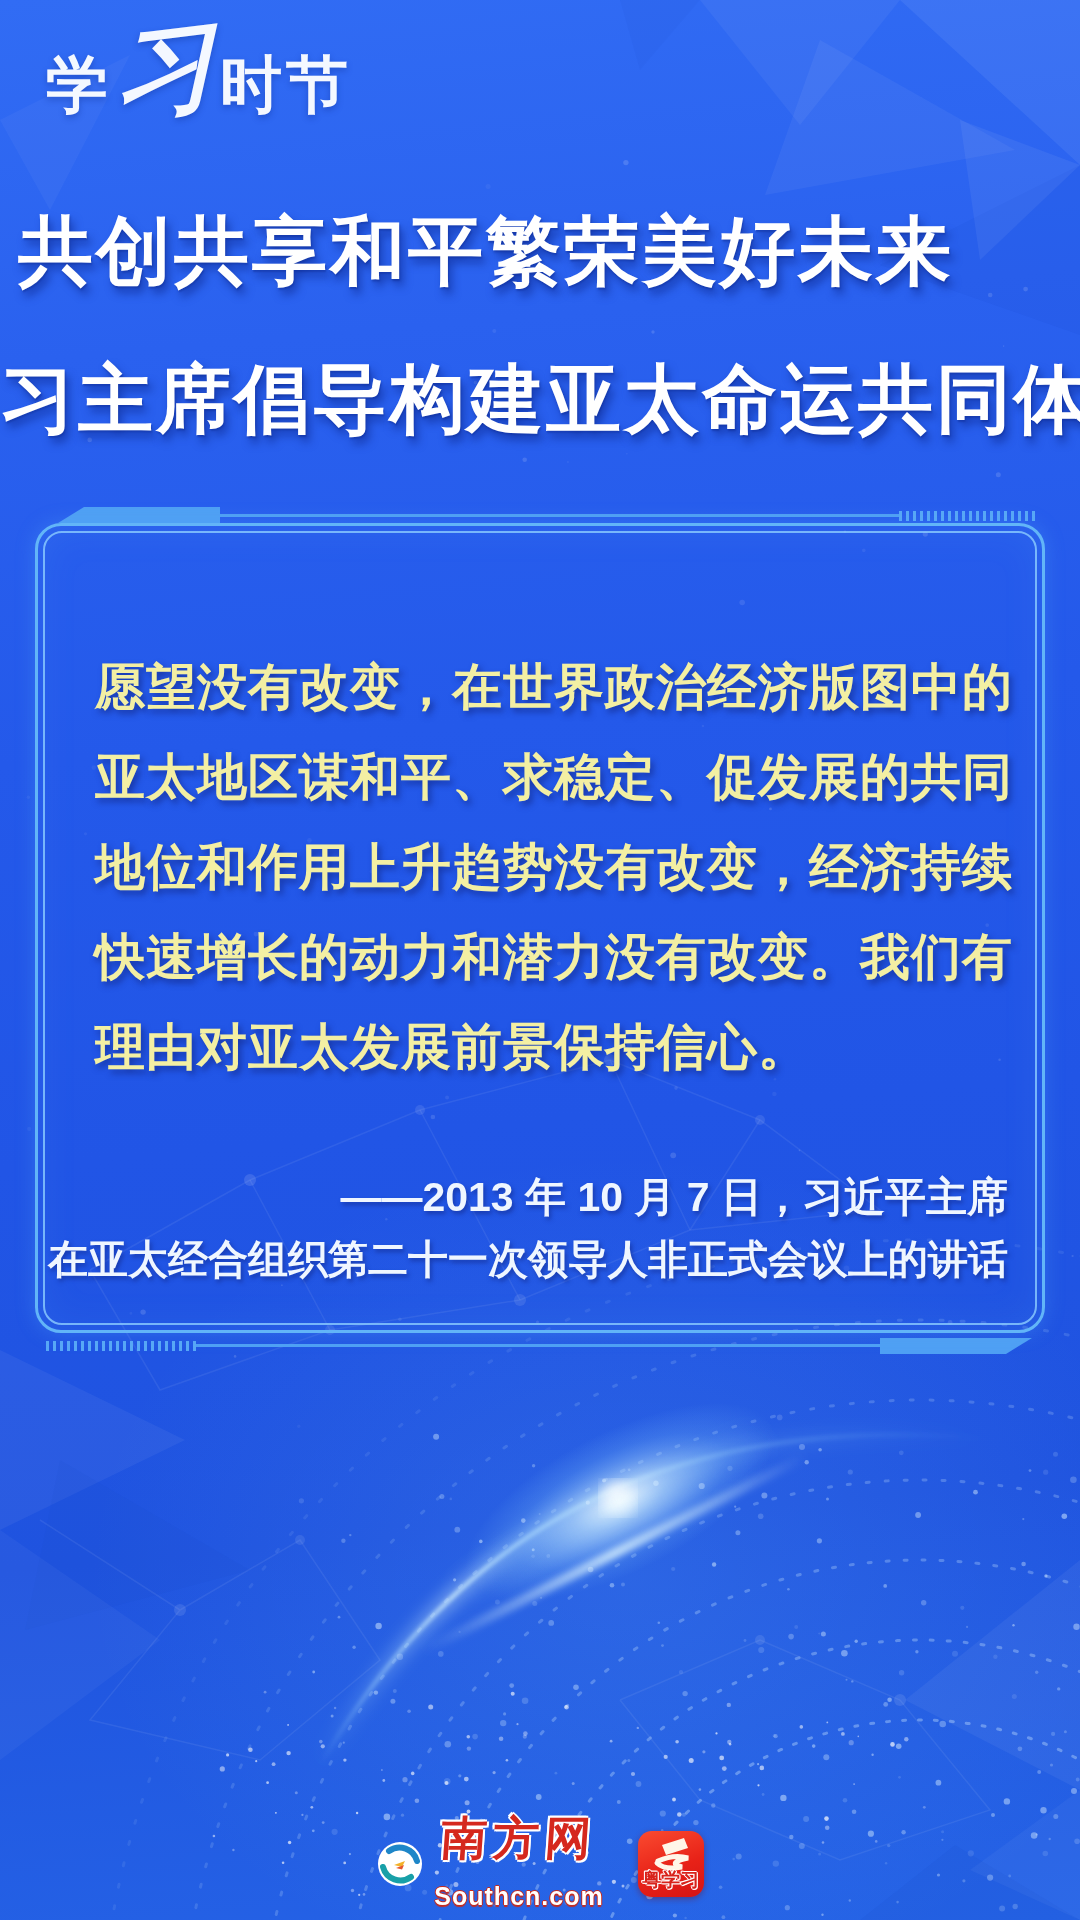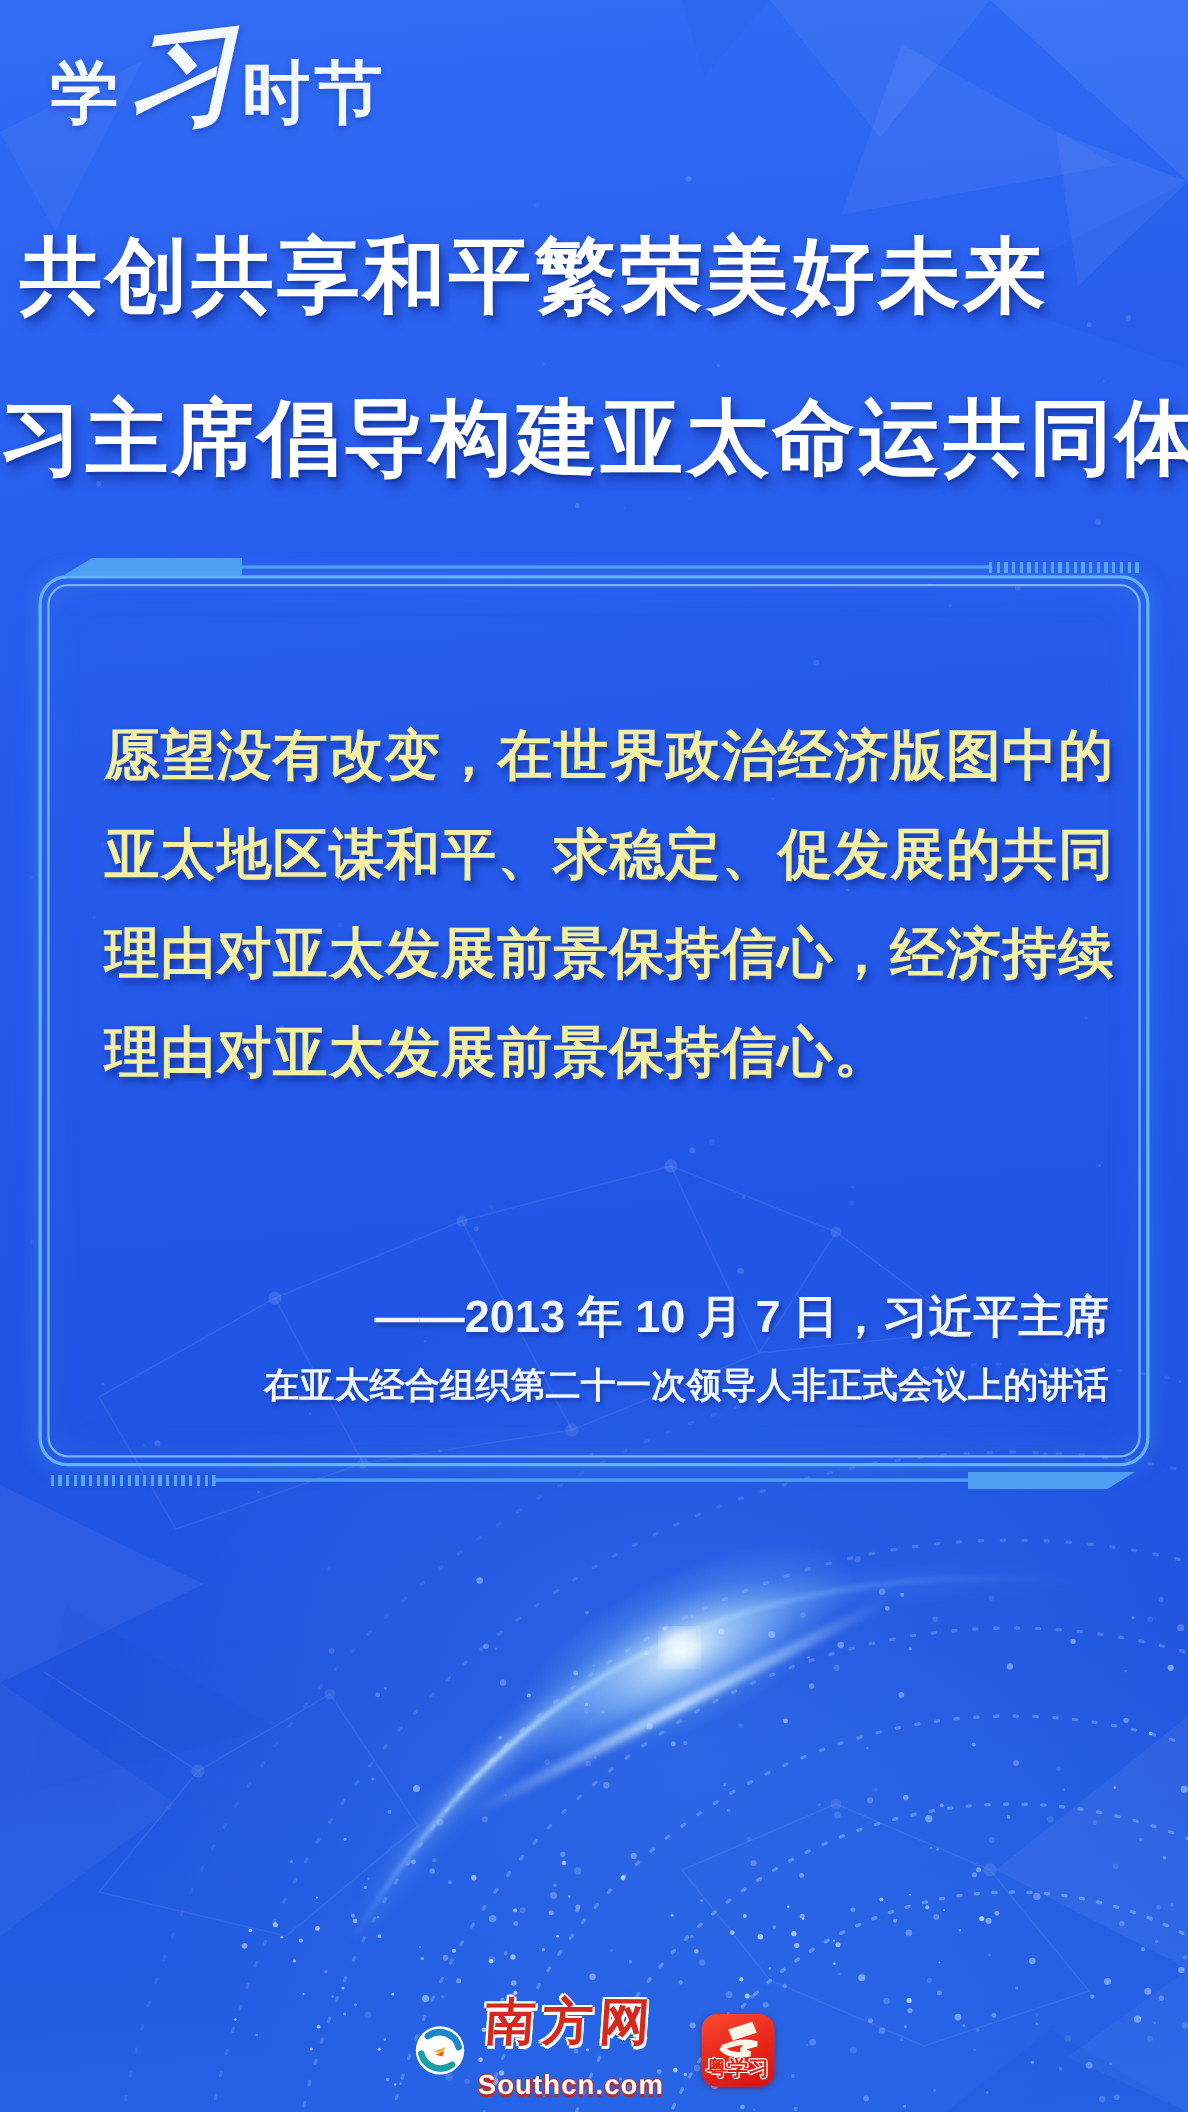--- a/index.html
+++ b/index.html
@@ -530,7 +530,7 @@
   <div class="abs quote-text">
     <div class="quote-line">愿望没有改变，在世界政治经济版图中的</div>
     <div class="quote-line">亚太地区谋和平、求稳定、促发展的共同</div>
-    <div class="quote-line">理由对亚太发展前景保持信心，经济持续</div>
+    <div class="quote-line">地位和作用上升趋势没有改变，经济持续</div>
     <div class="quote-line">理由对亚太发展前景保持信心。</div>
   </div>
 

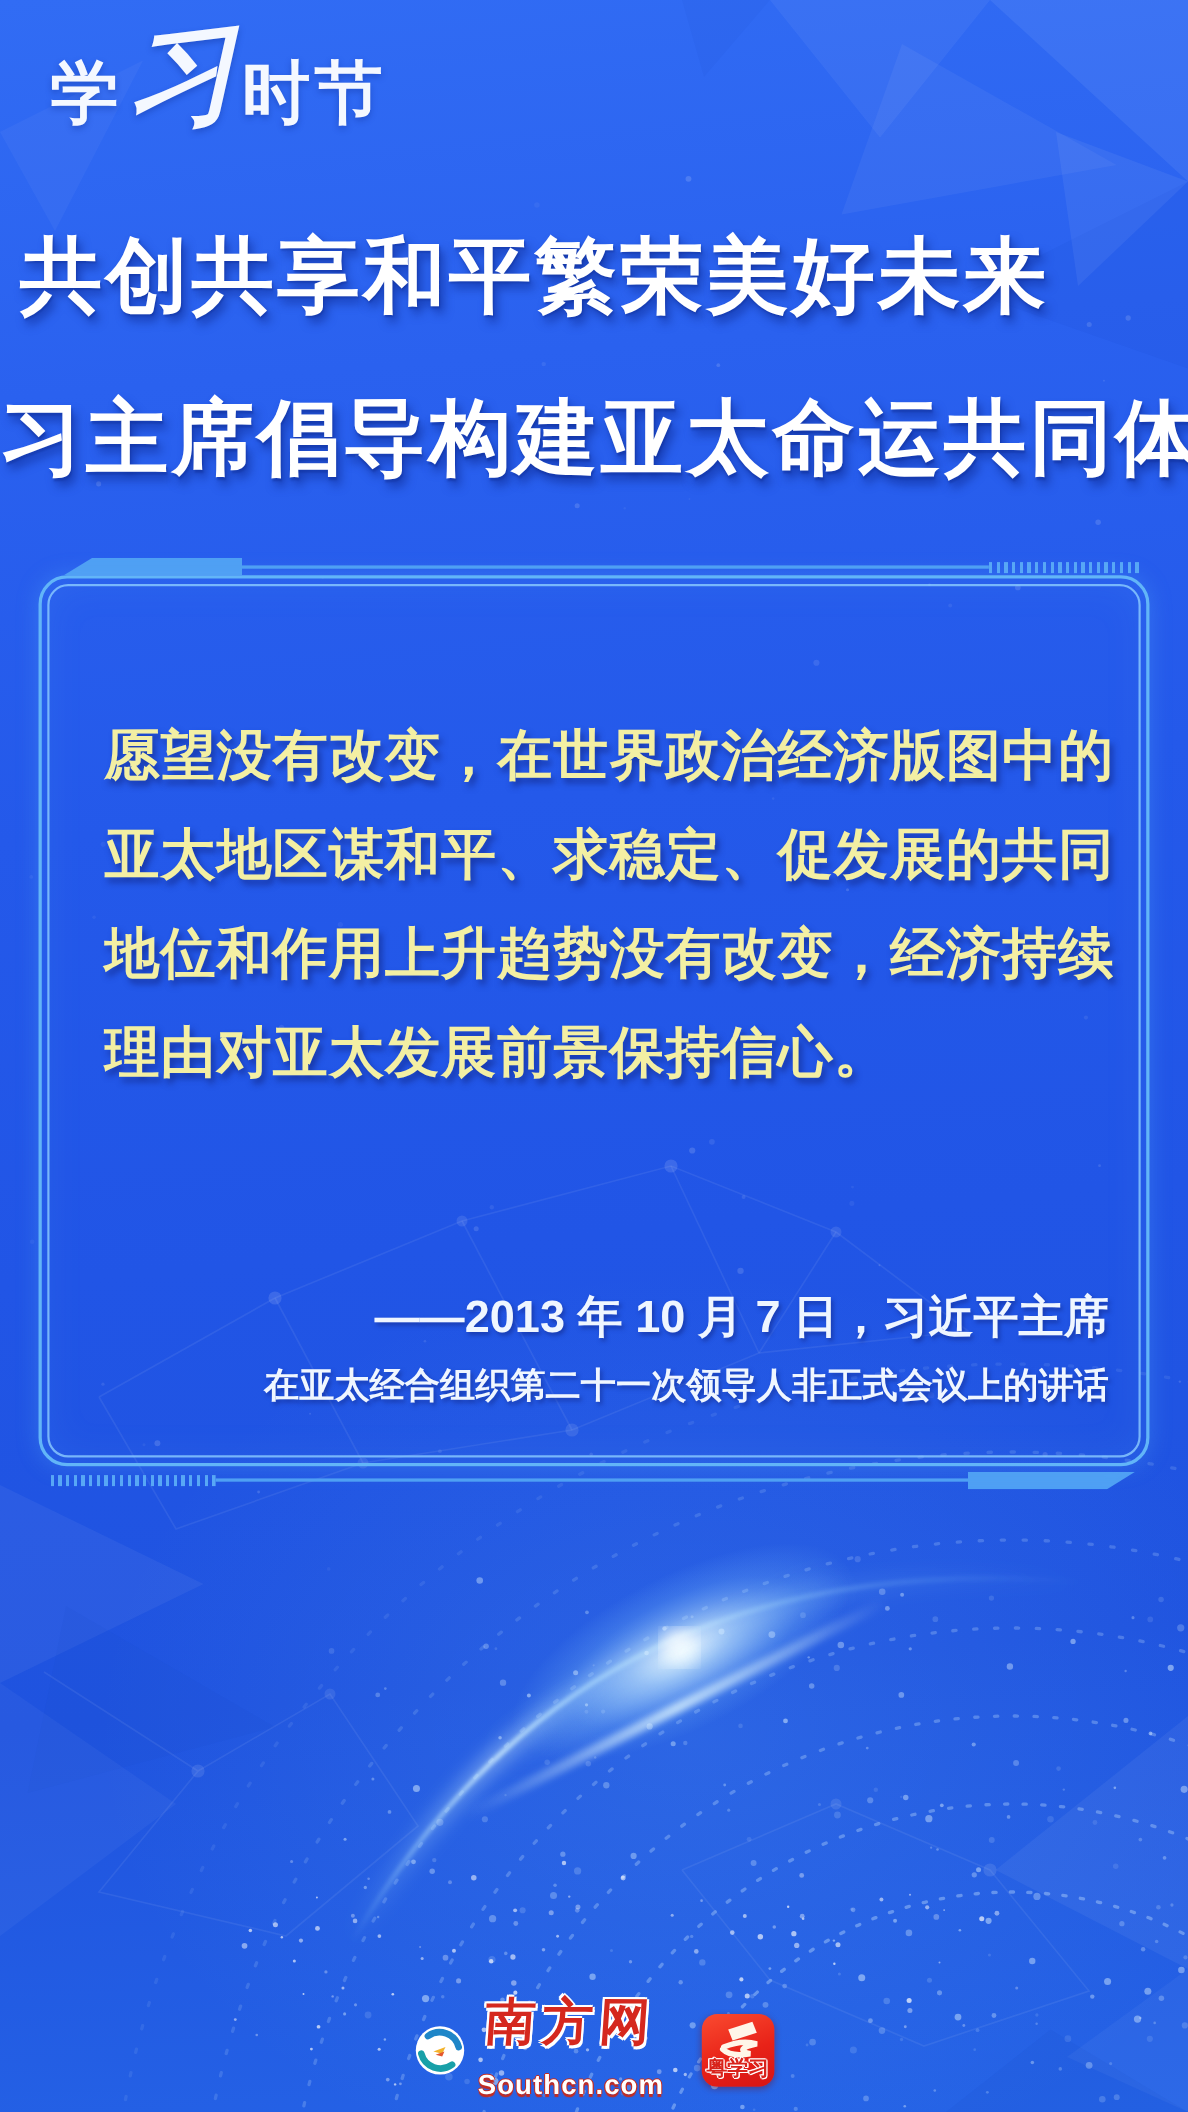--- a/index.html
+++ b/index.html
@@ -531,6 +531,7 @@
     <div class="quote-line">愿望没有改变，在世界政治经济版图中的</div>
     <div class="quote-line">亚太地区谋和平、求稳定、促发展的共同</div>
     <div class="quote-line">地位和作用上升趋势没有改变，经济持续</div>
+    <div class="quote-line">快速增长的动力和潜力没有改变。我们有</div>
     <div class="quote-line">理由对亚太发展前景保持信心。</div>
   </div>
 

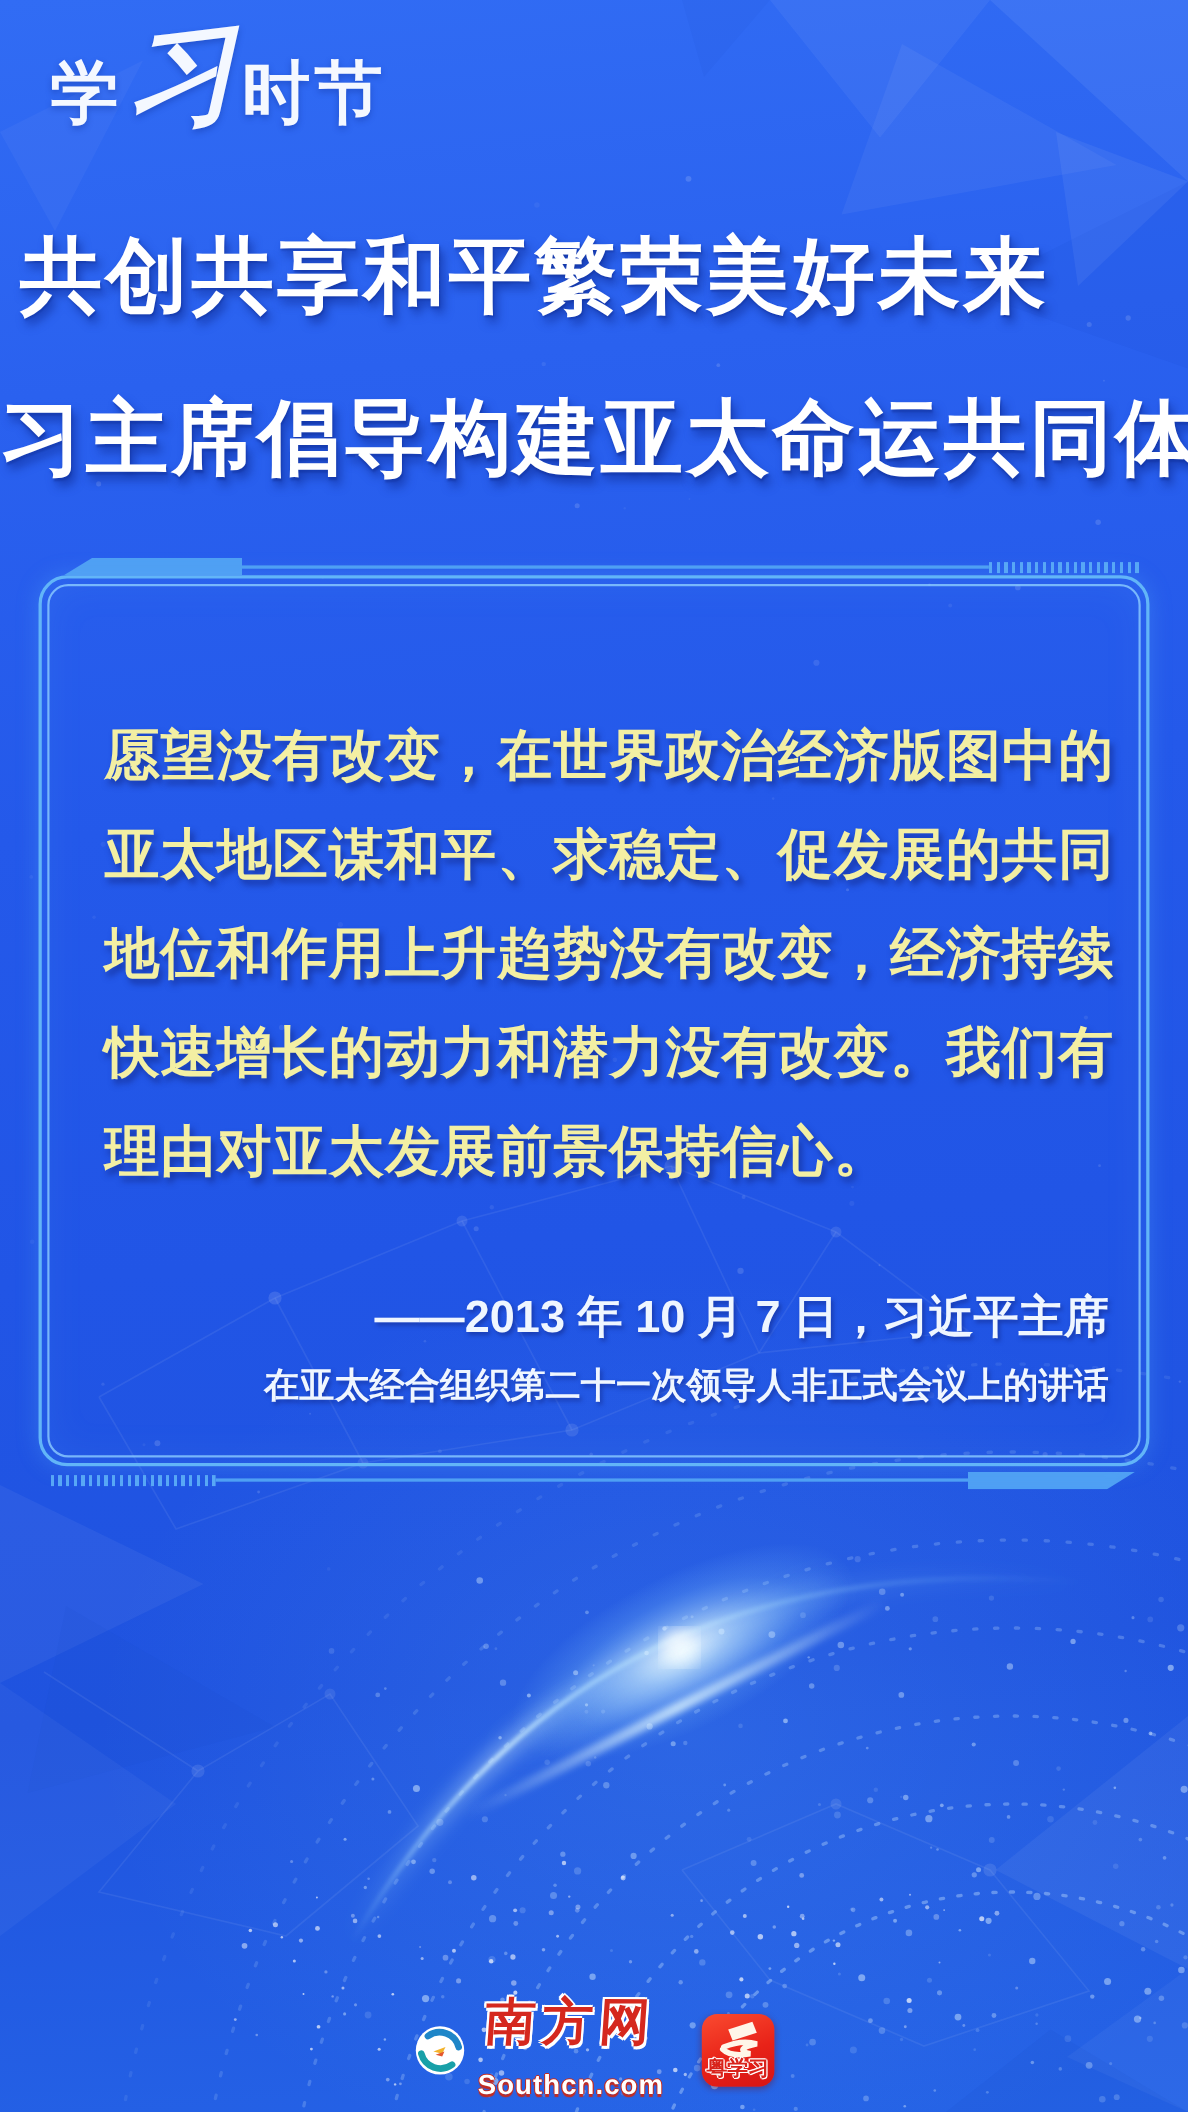--- a/index.html
+++ b/index.html
@@ -52,7 +52,7 @@
   .attr{right:72px;text-align:right;color:#EFF6FF;font-weight:700;
     text-shadow:2px 3px 4px rgba(18,42,140,.6);white-space:nowrap;}
   .attr1{top:1172px;font-size:41px;line-height:50px;}
-  .attr2{top:1234px;font-size:32px;line-height:50px;}
+  .attr2{top:1234px;font-size:40px;line-height:50px;}
 
   
   .footer{left:0;top:1816px;width:1080px;display:flex;justify-content:center;

